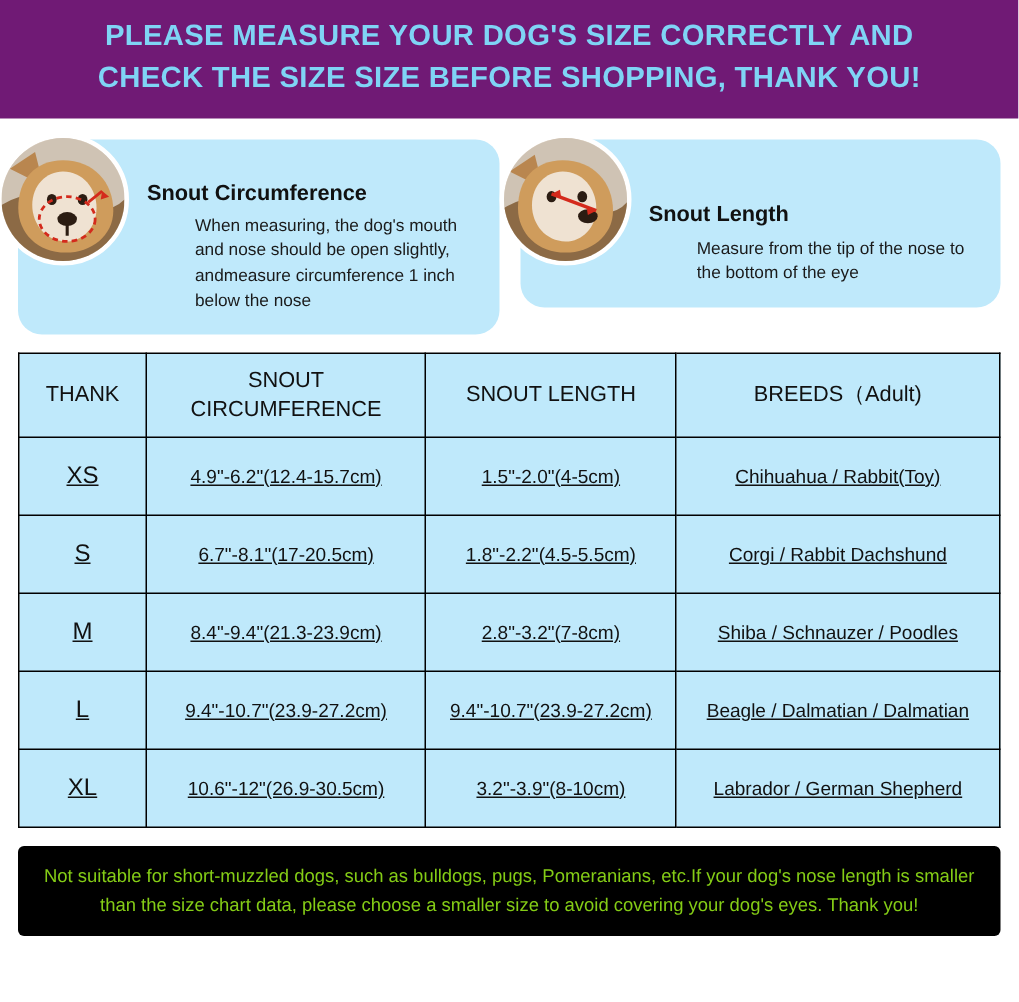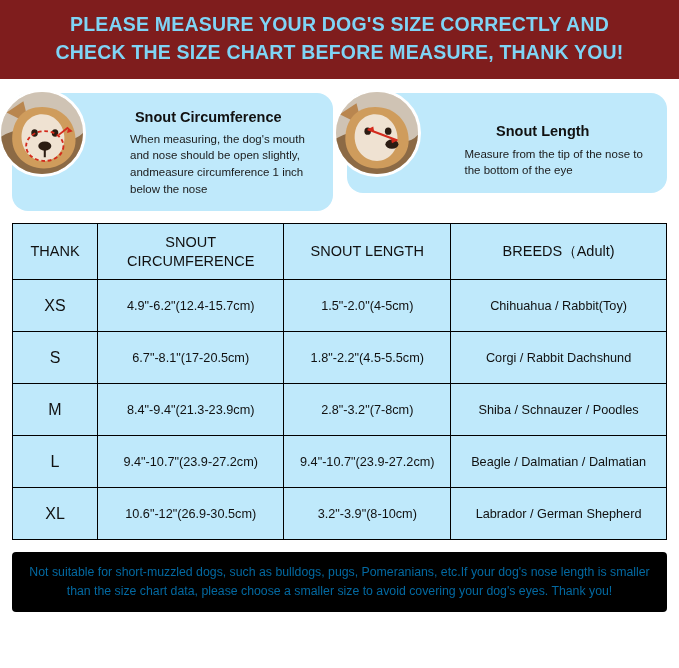--- a/index.html
+++ b/index.html
@@ -23,7 +23,7 @@
 
   
   .banner {
-    background: #7f1d1d;
+    background: #701a75;
     color: #7fd4f5;
     text-align: center;
     padding: 10px 14px 12px 14px;

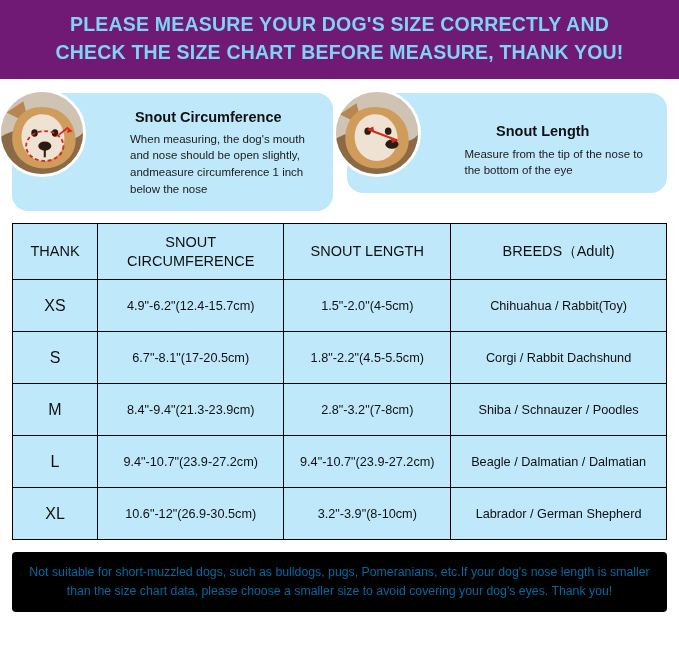--- a/index.html
+++ b/index.html
@@ -134,7 +134,7 @@
 
   <div class="banner">
     <span class="line">PLEASE MEASURE YOUR DOG'S SIZE CORRECTLY AND</span>
-    <span class="line">CHECK THE SIZE CHART BEFORE MEASURE, THANK YOU!</span>
+    <span class="line">CHECK THE SIZE SIZE BEFORE SHOPPING, THANK YOU!</span>
   </div>
 
   <div class="cards">

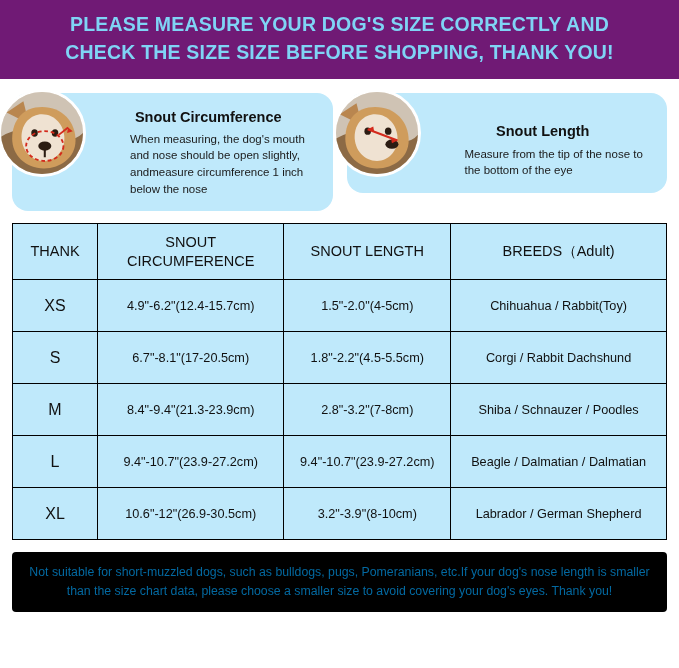--- a/index.html
+++ b/index.html
@@ -66,8 +66,7 @@
     font-size: 14.5px;
     font-weight: bold;
     color: #111;
-    margin: 2px 0 6px 0;
-    text-align: center;
+    margin: 14px 0 6px 0;
   }
   .card-text {
     font-size: 11.5px;

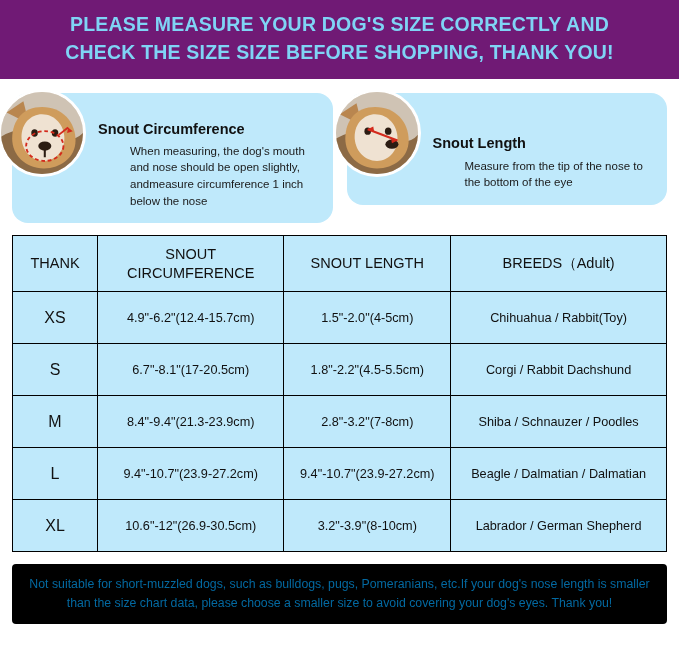--- a/index.html
+++ b/index.html
@@ -105,6 +105,7 @@
     font-size: 12.7px;
     height: 52px;
     padding: 4px 4px;
+    text-decoration: underline;
   }
   table.size-table td.size-cell {
     font-size: 16px;

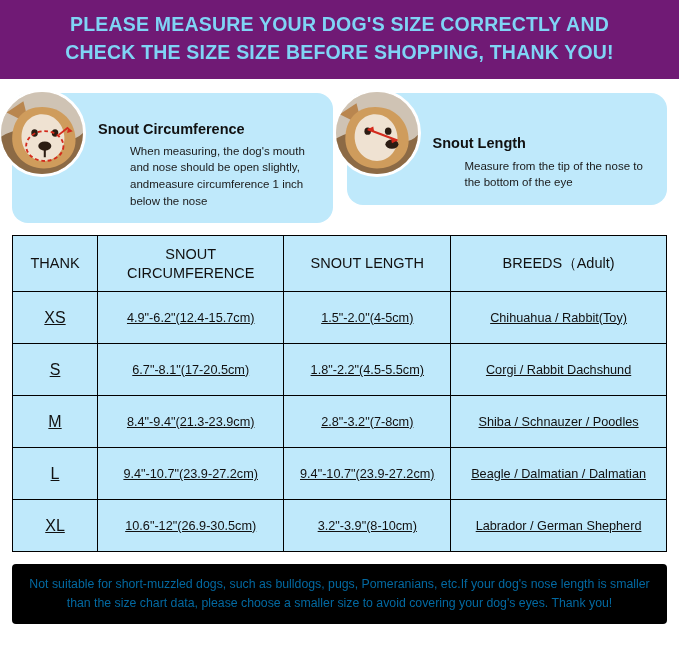--- a/index.html
+++ b/index.html
@@ -119,7 +119,7 @@
   .footer {
     margin: 12px 12px 0 12px;
     background: #000000;
-    color: #0369a1;
+    color: #84cc16;
     border-radius: 4px;
     padding: 11px 16px 12px 16px;
     font-size: 12.3px;

